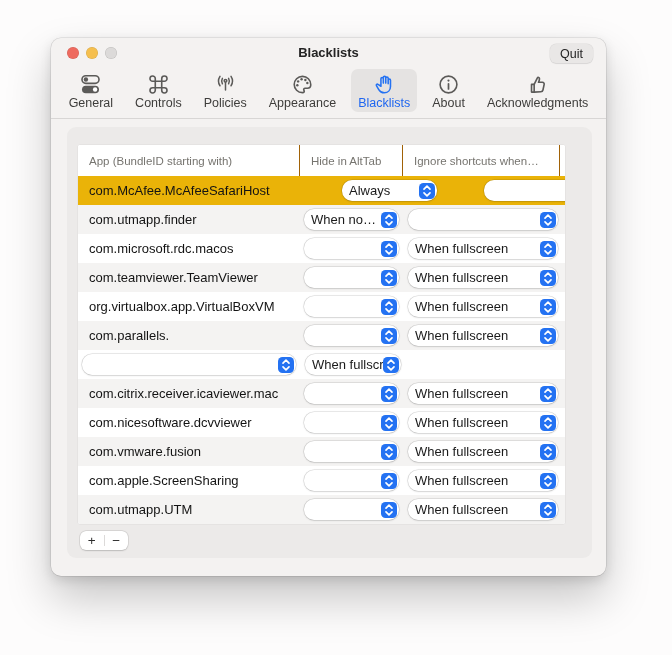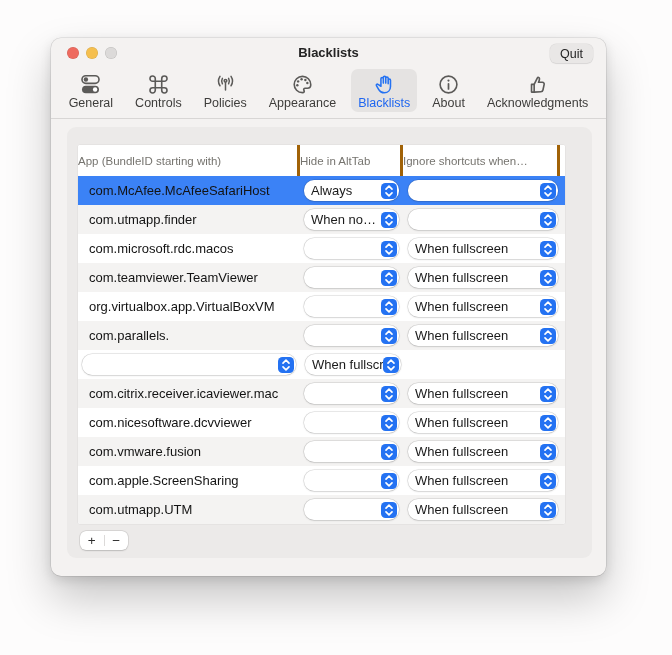--- a/index.html
+++ b/index.html
@@ -46,8 +46,8 @@
     border-radius:2px;overflow:hidden;
   }
   .thead{display:grid;grid-template-columns:222px 103px 157px auto;height:31px;background:#fff;}
-  .th{display:flex;align-items:center;font-size:11.5px;color:#76746f;
-      border-right:3px solid #a16207;white-space:nowrap;overflow:hidden;}
+  .th{display:flex;align-items:center;padding-left:11px;font-size:11.5px;color:#76746f;
+      border-right:1px solid #a16207;white-space:nowrap;overflow:hidden;}
   .th.sliver{border-right:none;padding-left:0;}
   .row{display:grid;grid-template-columns:222px 103px 157px auto;height:29px;align-items:center;}
   .row.odd{background:#fff;}

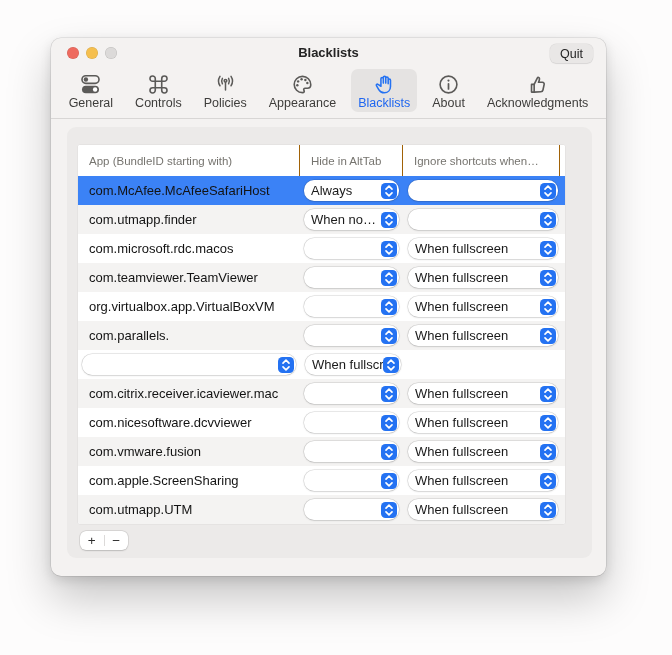--- a/index.html
+++ b/index.html
@@ -52,7 +52,7 @@
   .row{display:grid;grid-template-columns:222px 103px 157px auto;height:29px;align-items:center;}
   .row.odd{background:#fff;}
   .row.even{background:#f4f3f2;}
-  .row.selected{background:#3b82f6;}
+  .row.selected{background:#eab308;gap:38px;}
   .app-cell{padding-left:11px;font-size:13px;color:#131313;white-space:nowrap;overflow:hidden;}
   .popup{
     height:21px;background:#fff;border-radius:10px;display:flex;align-items:center;

